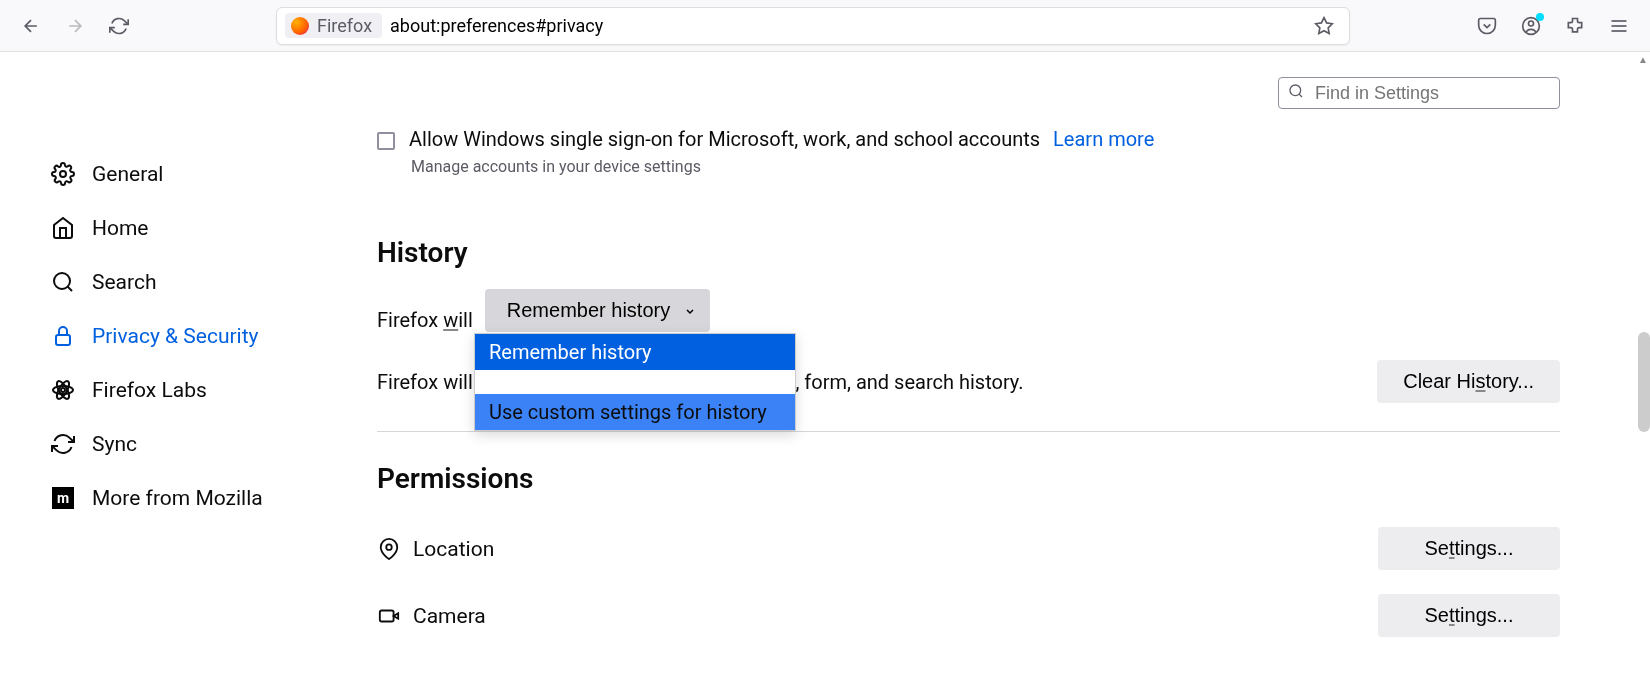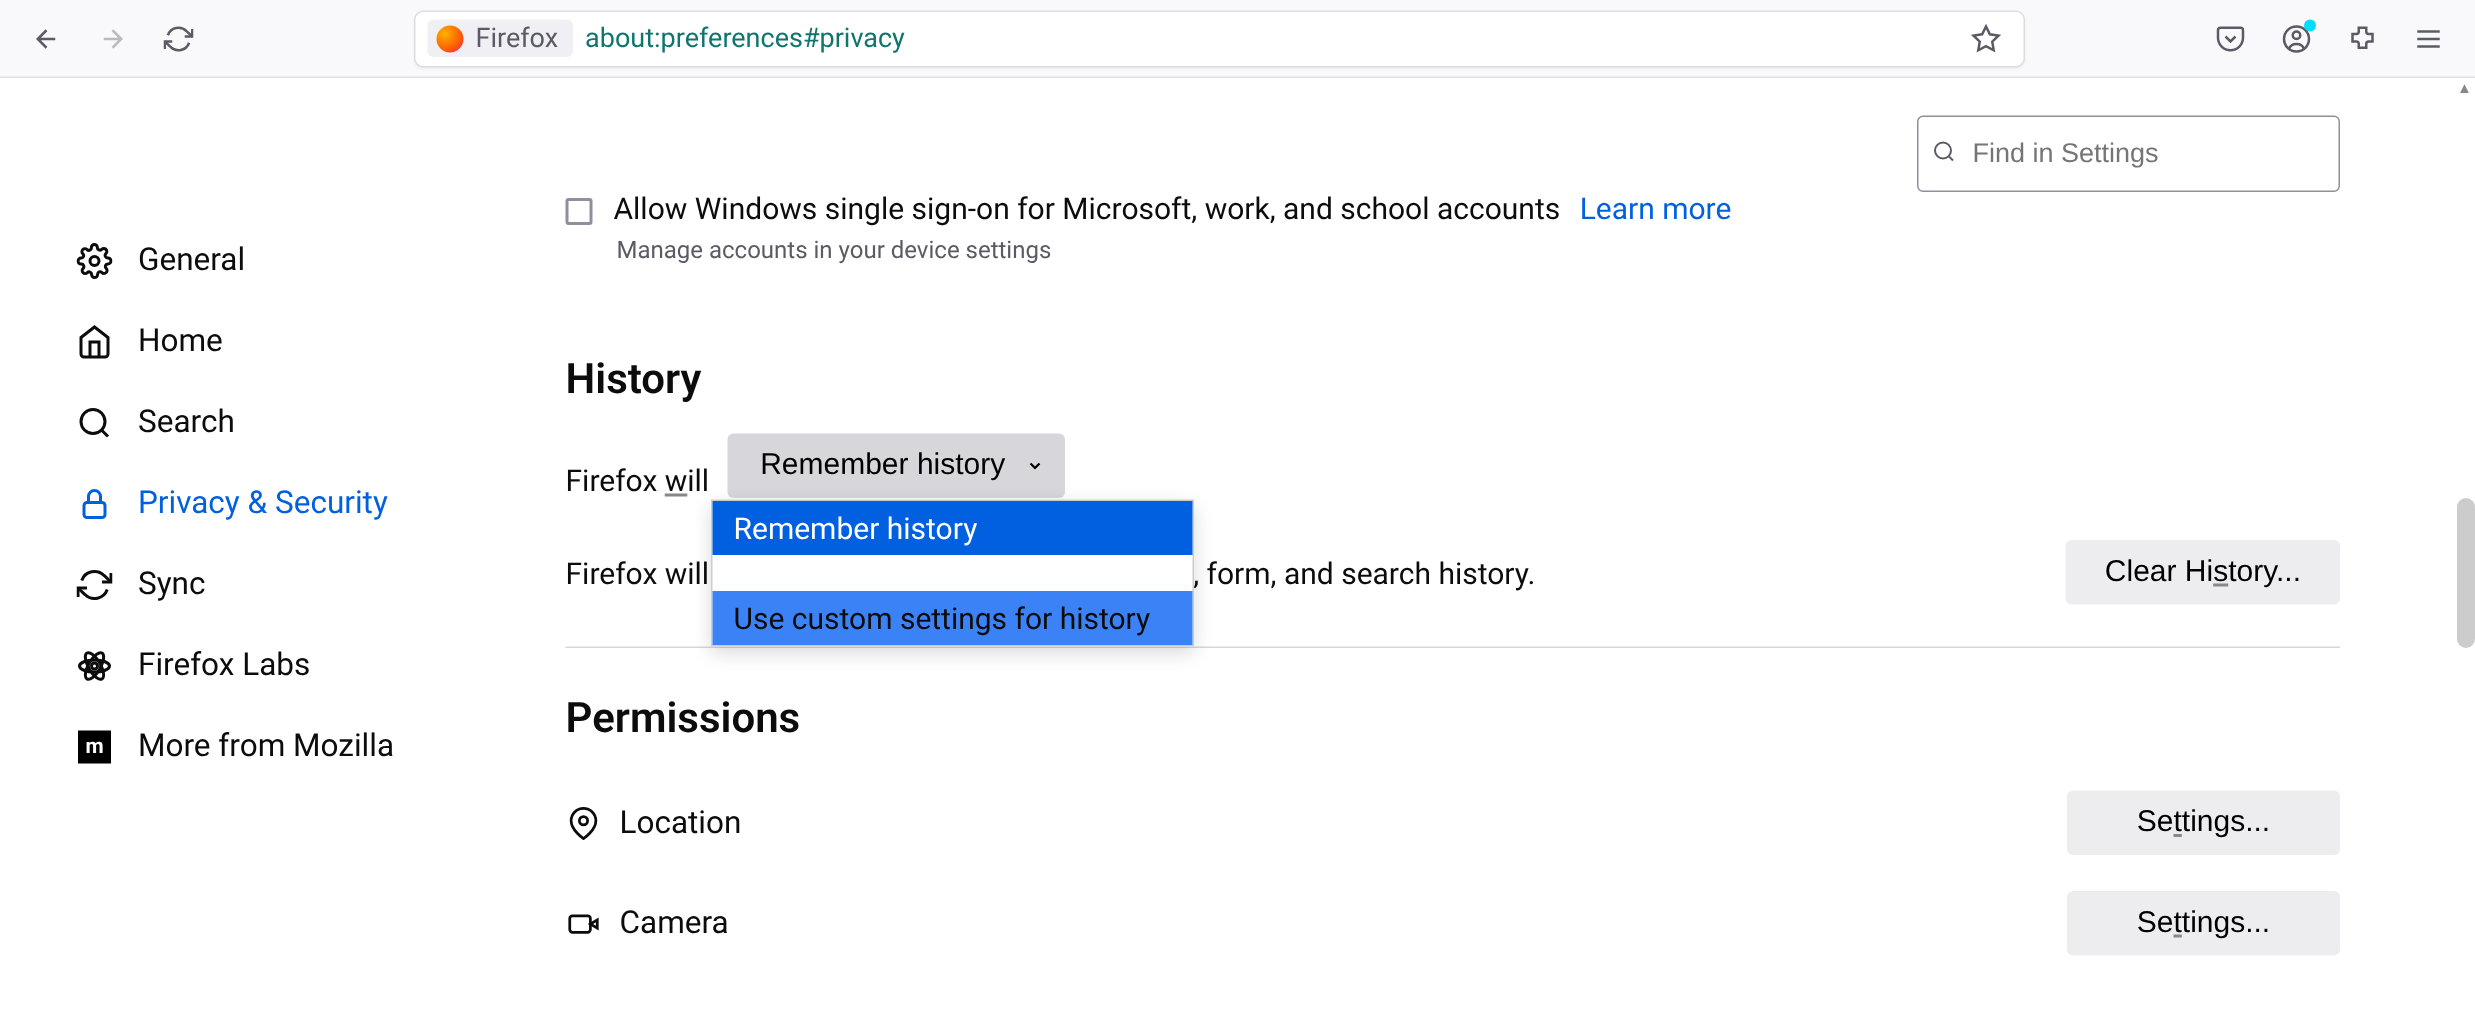--- a/index.html
+++ b/index.html
@@ -65,7 +65,7 @@
     }
     .url-text {
       font-size: 18px;
-      color: #0f766e;
+      color: #000000;
       flex: 1;
     }
     .toolbar-right {

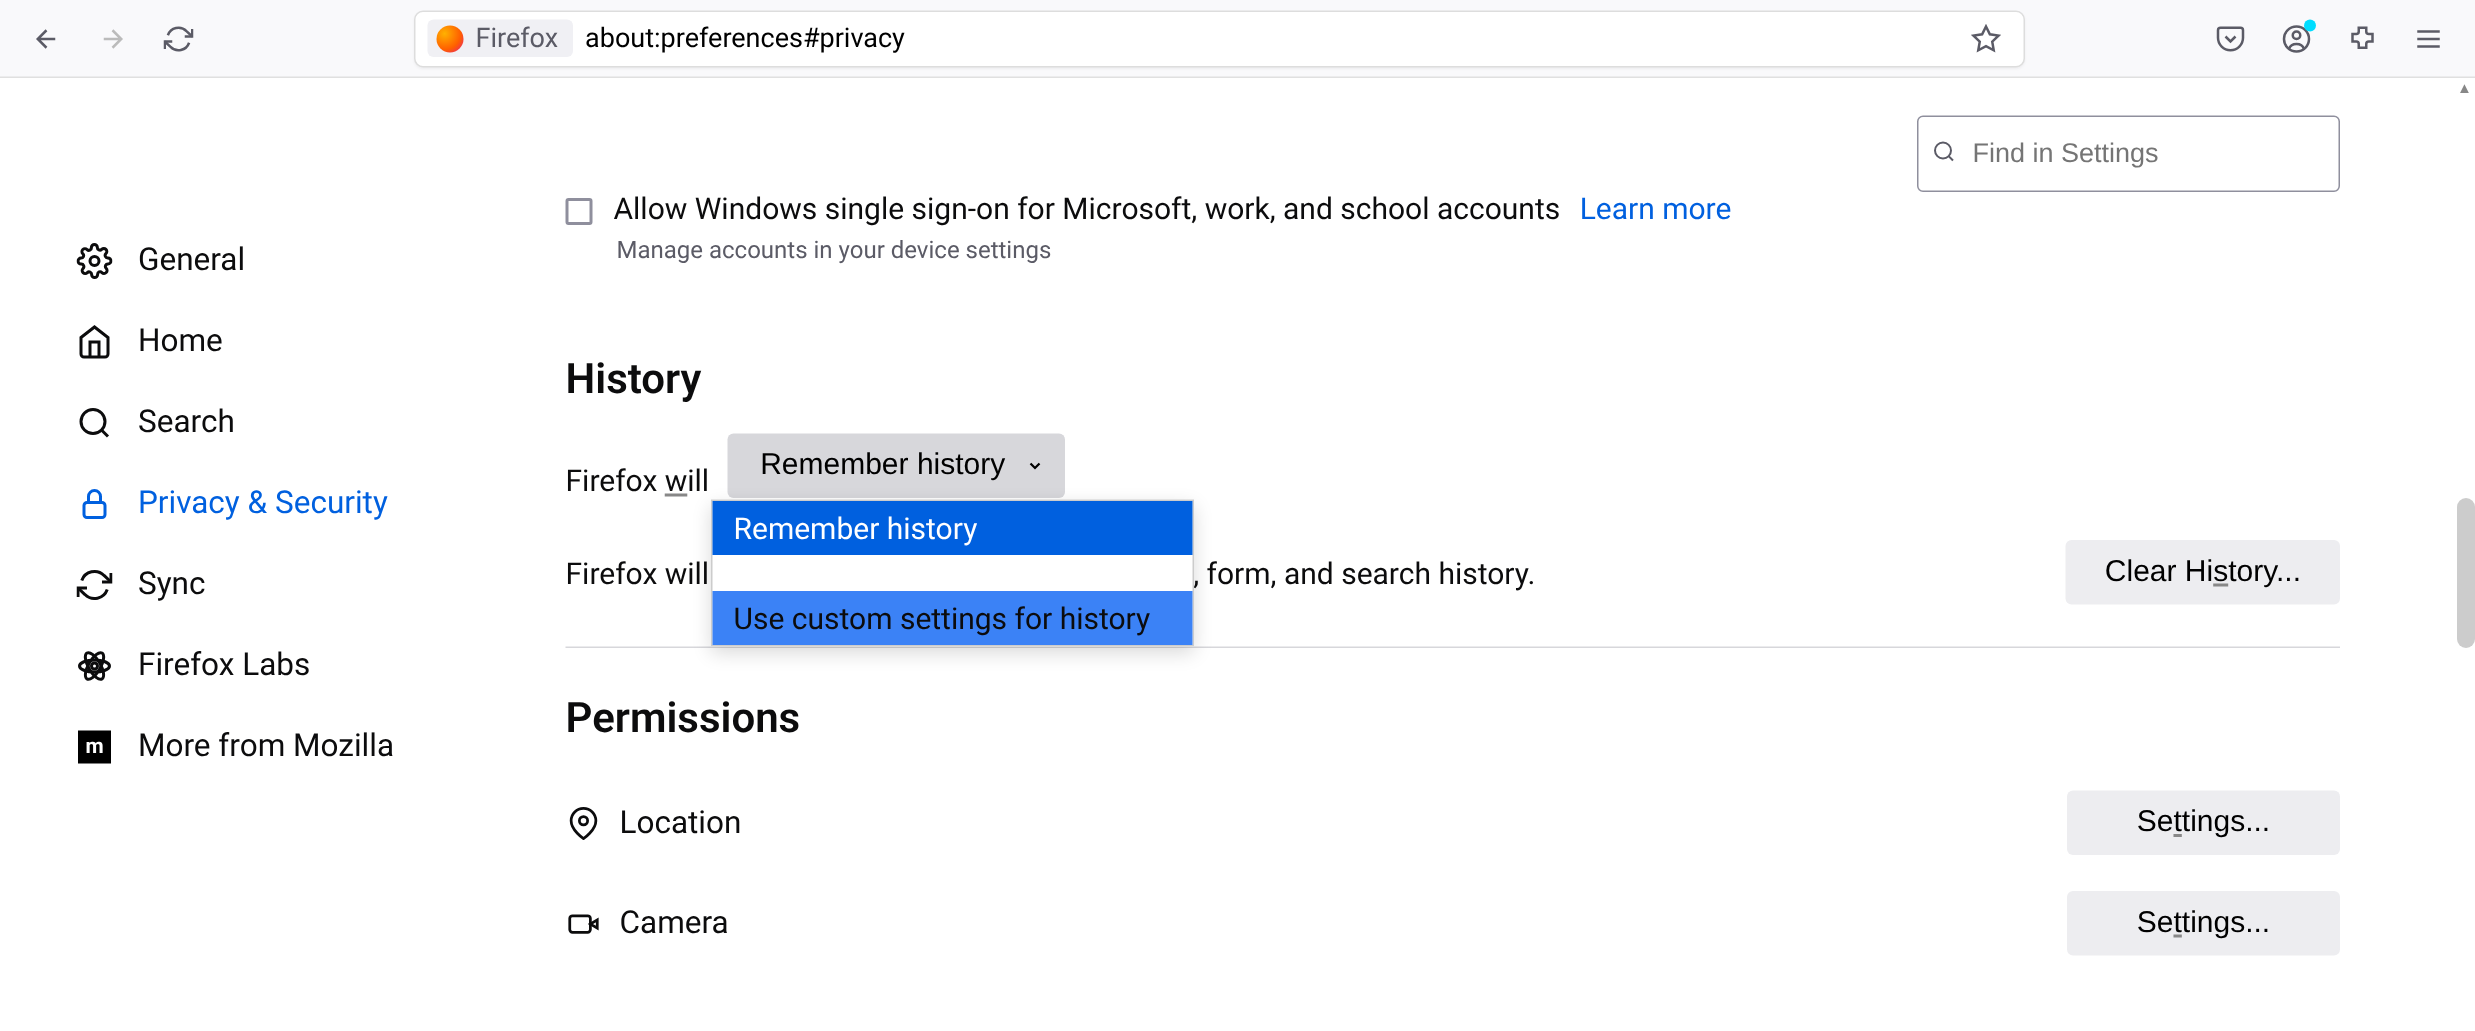--- a/index.html
+++ b/index.html
@@ -135,7 +135,7 @@
     }
     .search-box {
       width: 282px;
-      height: 51px;
+      height: 32px;
       border: 1px solid #8f8f9d;
       border-radius: 4px;
       padding: 0 12px 0 36px;

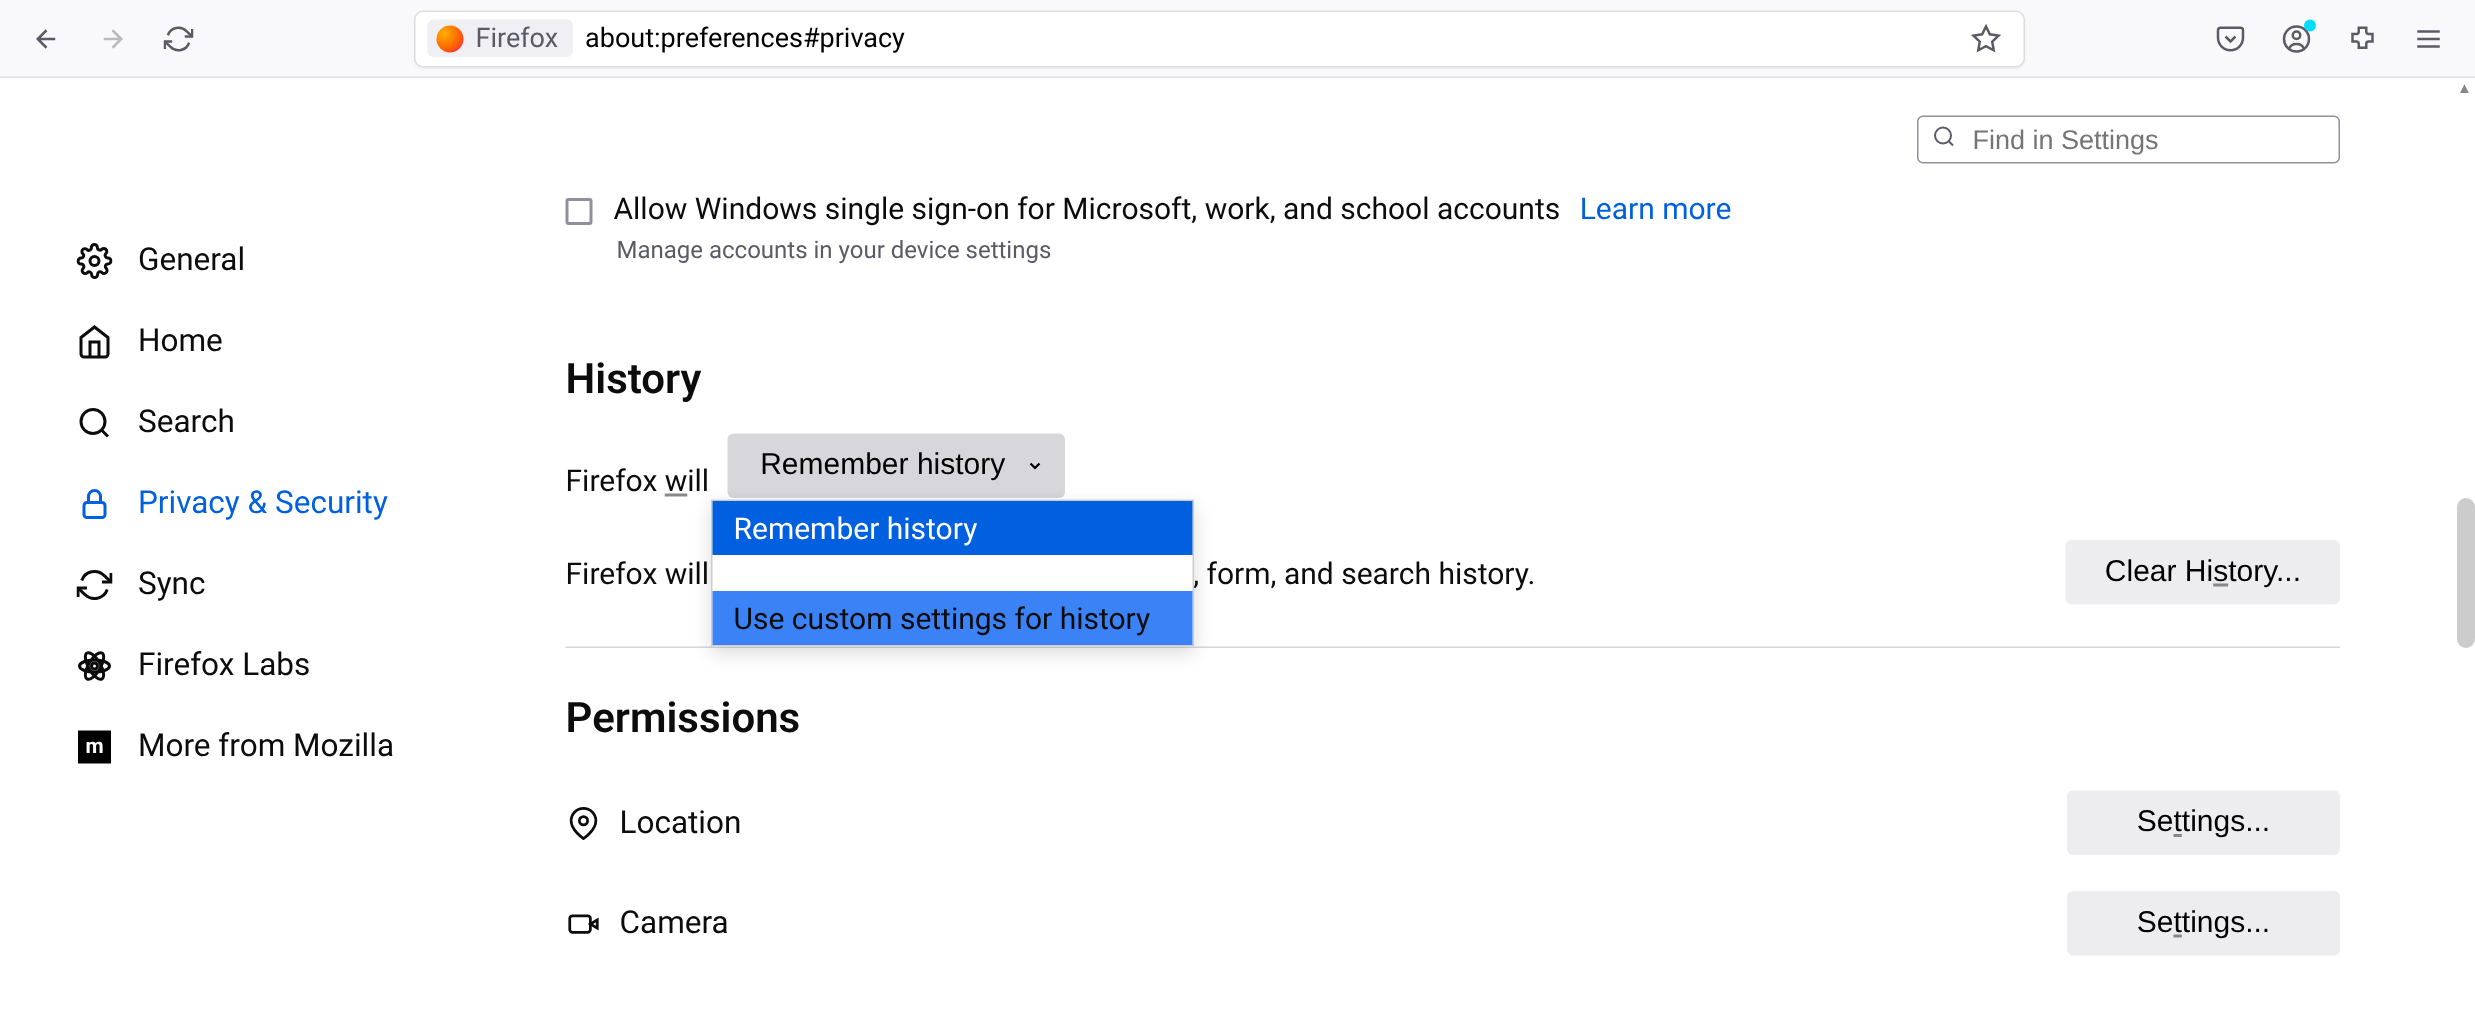--- a/index.html
+++ b/index.html
@@ -424,16 +424,6 @@
     <div class="sidebar-item">
       <span class="icon">
           <svg width="24" height="24" viewBox="0 0 24 24" fill="none" stroke="currentColor" stroke-width="2">
-            <polyline points="23 4 23 10 17 10"></polyline>
-            <polyline points="1 20 1 14 7 14"></polyline>
-            <path d="M3.51 9a9 9 0 0114.85-3.36L23 10M1 14l4.64 4.36A9 9 0 0020.49 15"></path>
-          </svg>
-        </span>
-      <span>Sync</span>
-    </div>
-    <div class="sidebar-item">
-      <span class="icon">
-          <svg width="24" height="24" viewBox="0 0 24 24" fill="none" stroke="currentColor" stroke-width="2">
             <circle cx="12" cy="12" r="2"></circle>
             <ellipse cx="12" cy="12" rx="10" ry="4"></ellipse>
             <ellipse cx="12" cy="12" rx="10" ry="4" transform="rotate(60 12 12)"></ellipse>
@@ -441,6 +431,16 @@
           </svg>
         </span>
       <span>Firefox Labs</span>
+    </div>
+    <div class="sidebar-item">
+      <span class="icon">
+          <svg width="24" height="24" viewBox="0 0 24 24" fill="none" stroke="currentColor" stroke-width="2">
+            <polyline points="23 4 23 10 17 10"></polyline>
+            <polyline points="1 20 1 14 7 14"></polyline>
+            <path d="M3.51 9a9 9 0 0114.85-3.36L23 10M1 14l4.64 4.36A9 9 0 0020.49 15"></path>
+          </svg>
+        </span>
+      <span>Sync</span>
     </div>
     <div class="sidebar-item">
       <span class="icon">

